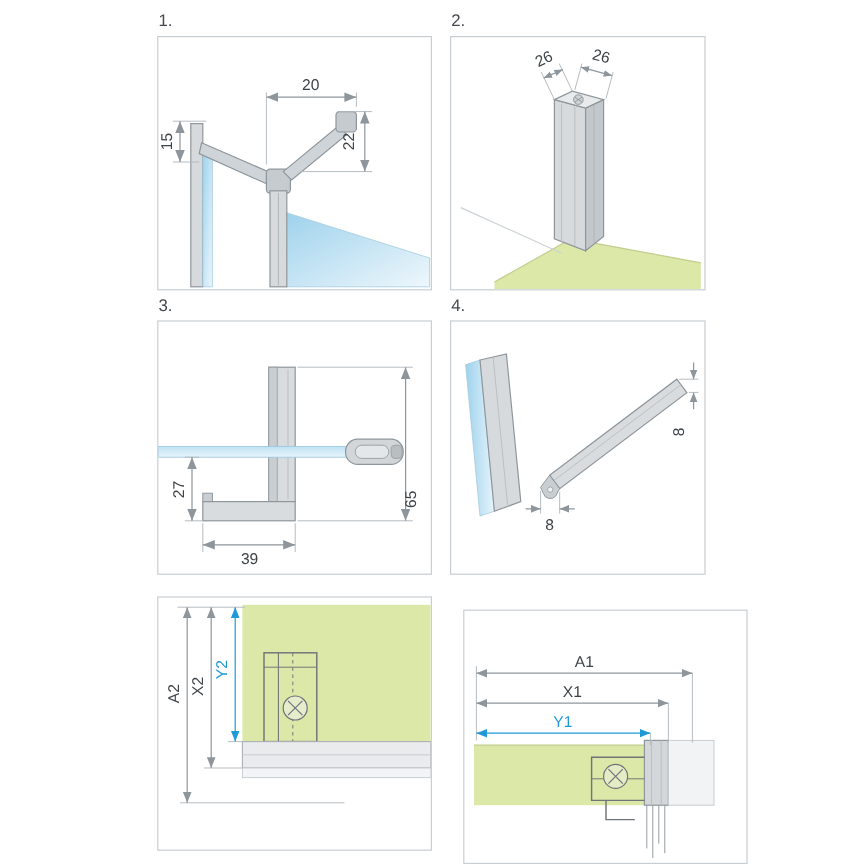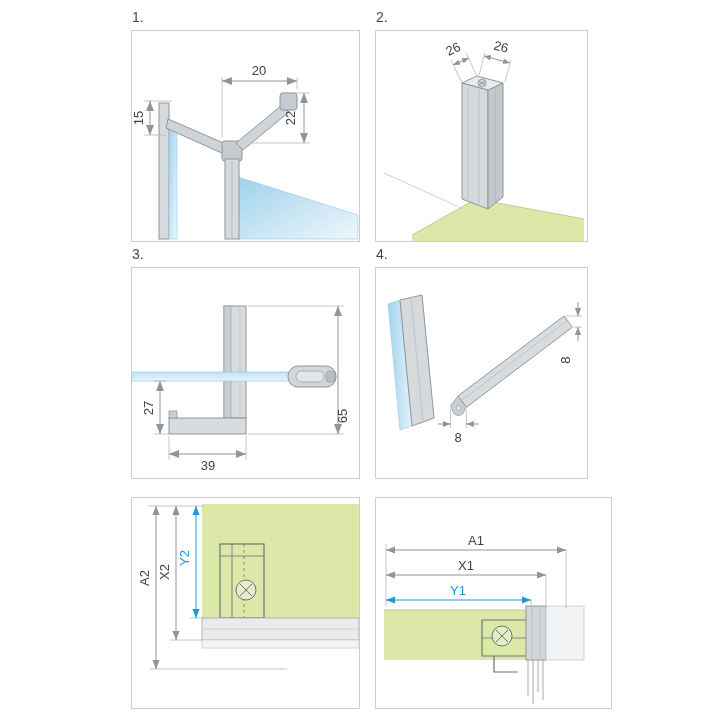--- a/index.html
+++ b/index.html
@@ -249,7 +249,7 @@
     </svg>
   </figure>
 
-  <figure class="panel" style="left:375px;top:497px;width:237px;height:212px;margin:0;">
+  <figure class="panel" style="left:375px;top:497px;width:237px;height:212px;margin:11px;">
     <svg viewBox="0 0 211 210" width="211" height="210">
       <defs>
         <marker id="ar6" viewBox="0 0 10 10" refX="10" refY="5" markerWidth="9" markerHeight="9" orient="auto-start-reverse" markerUnits="userSpaceOnUse">

